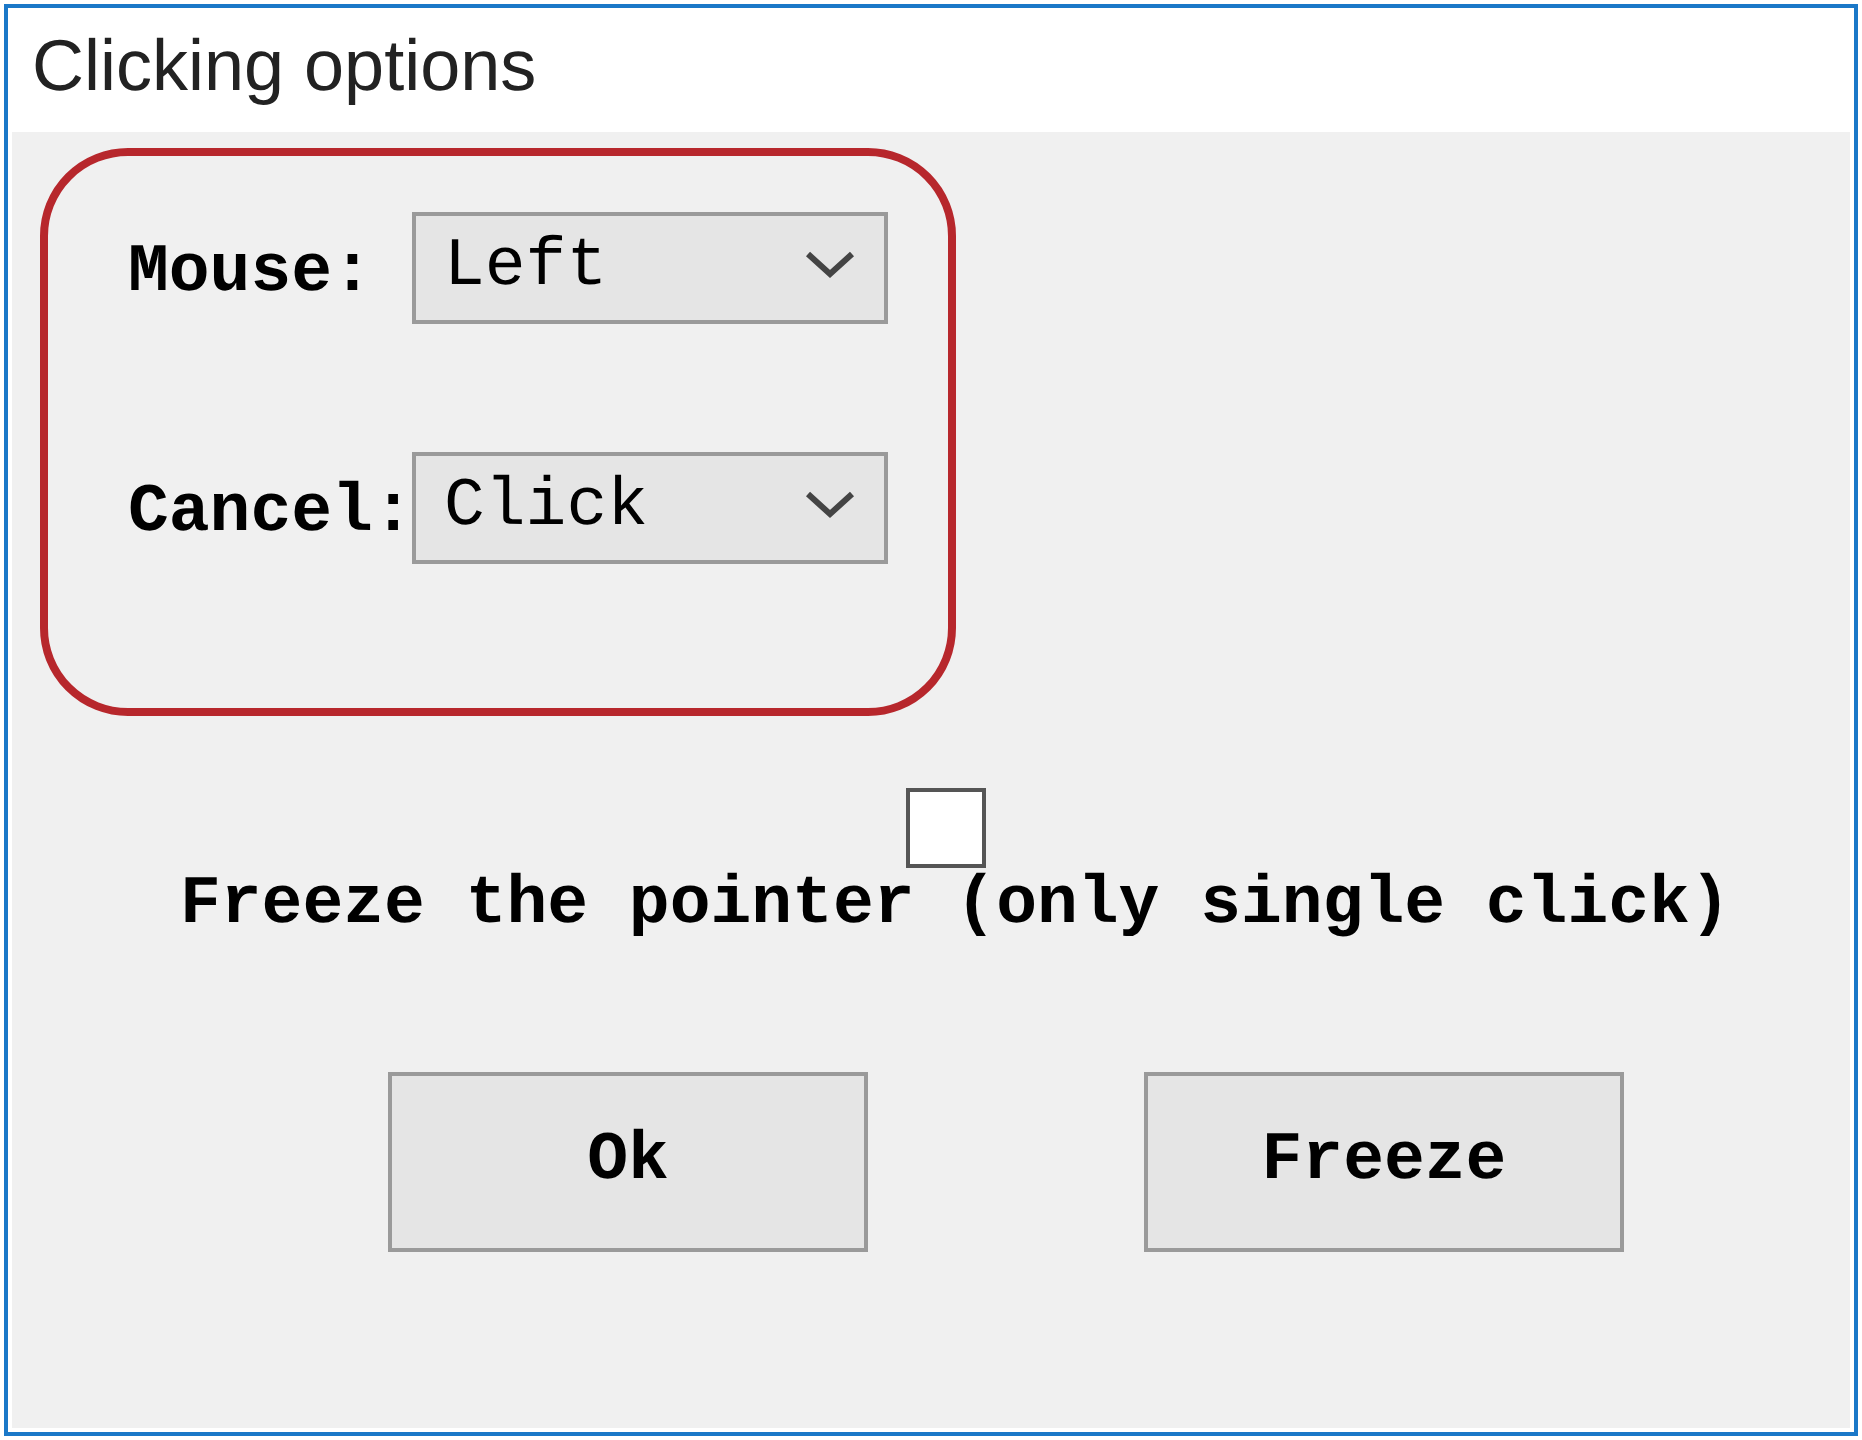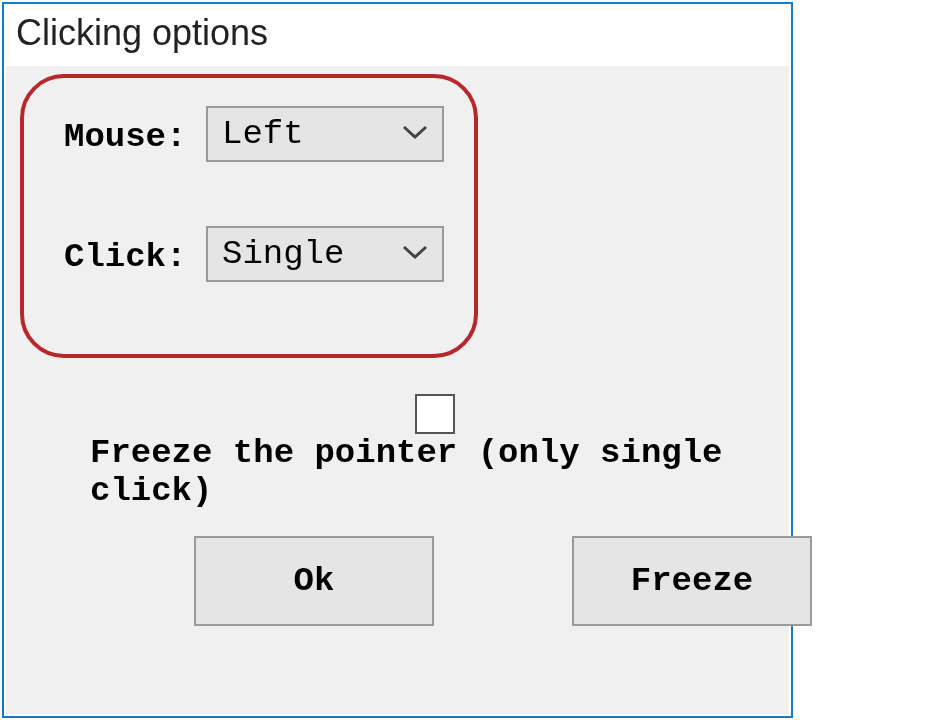--- a/index.html
+++ b/index.html
@@ -13,7 +13,7 @@
 
   .window {
     position: relative;
-    width: 791px;
+    width: 927px;
     height: 716px;
     margin: 2px;
     border: 2px solid #1a78c8;

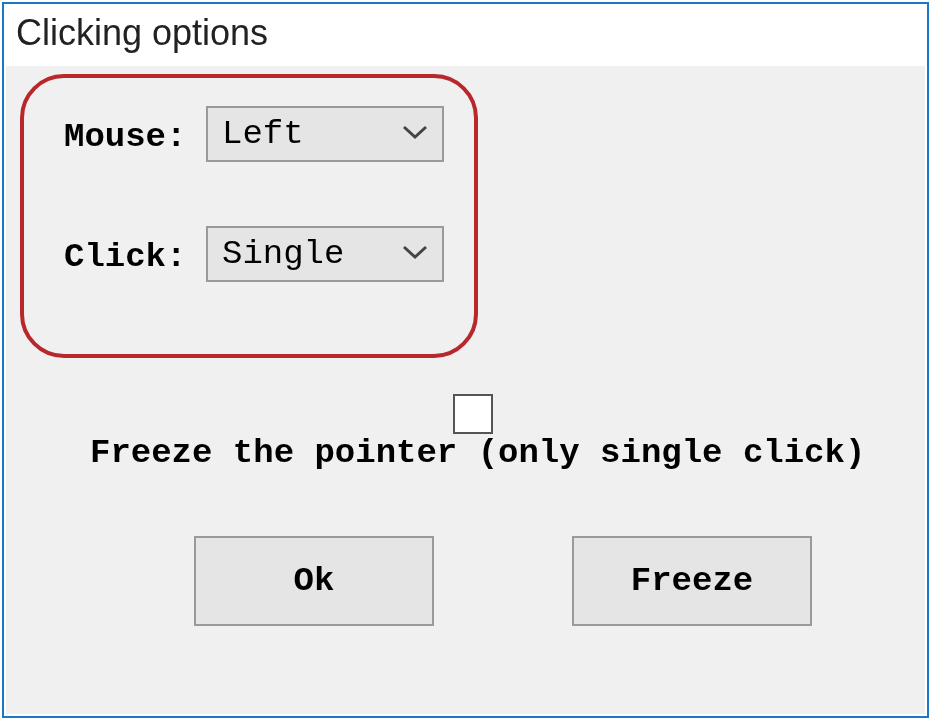--- a/index.html
+++ b/index.html
@@ -157,7 +157,7 @@
       </span>
     </div>
 
-    <div class="field-label click-label">Click:</div>
+    <div class="field-label click-label">Cancel:</div>
 
     <div class="dropdown click-dropdown">
       <span class="dropdown-value">Single</span>

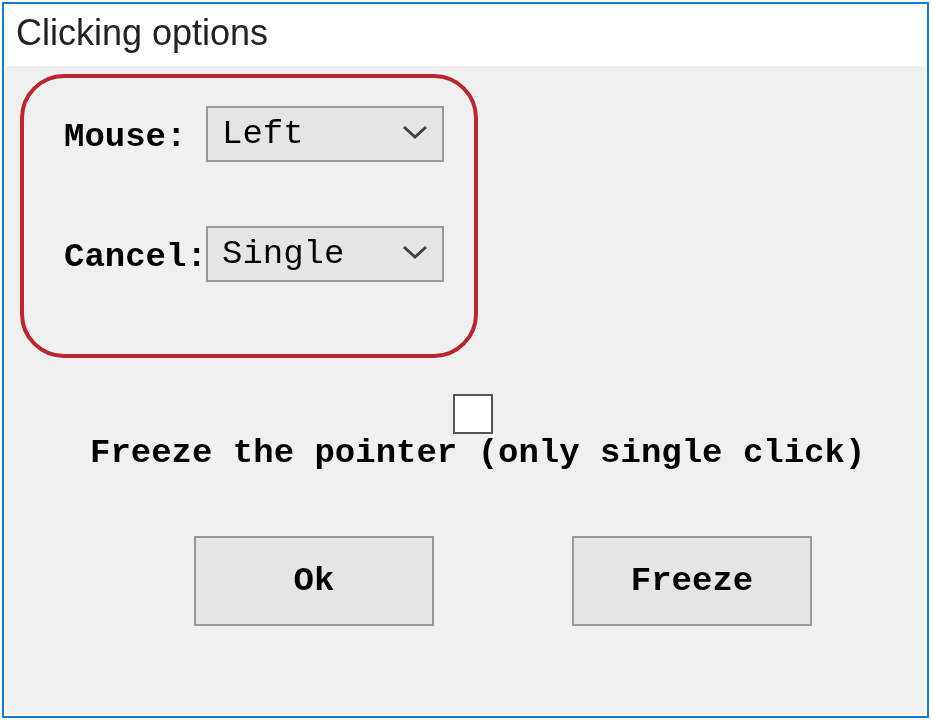--- a/index.html
+++ b/index.html
@@ -160,7 +160,7 @@
     <div class="field-label click-label">Cancel:</div>
 
     <div class="dropdown click-dropdown">
-      <span class="dropdown-value">Single</span>
+      <span class="dropdown-value">Click</span>
       <span class="chevron">
         <svg viewBox="0 0 26 18">
             <polyline points="2,4 13,14 24,4" fill="none" stroke="#444" stroke-width="3"></polyline>

